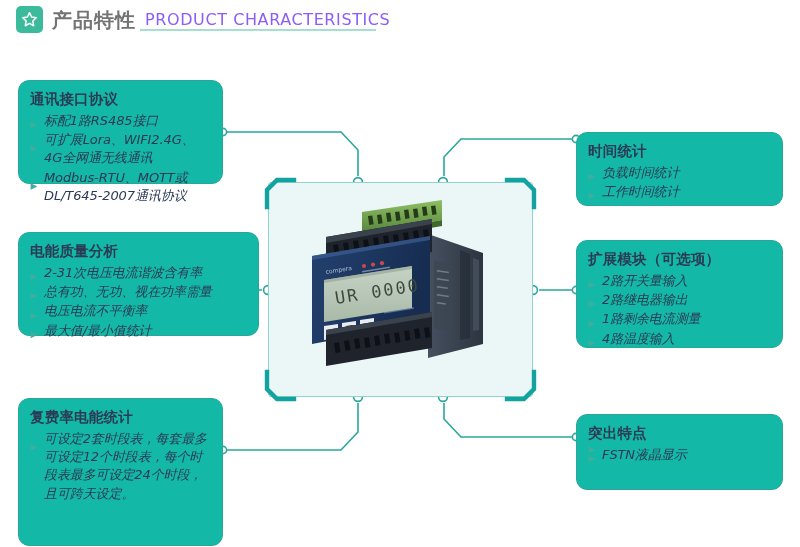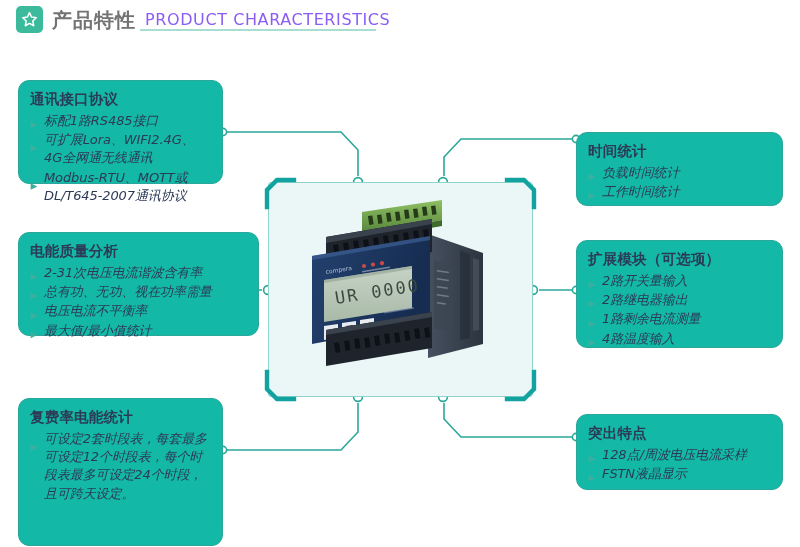--- a/index.html
+++ b/index.html
@@ -355,7 +355,7 @@
     <ul class="blist">
       <li><span class="arw"><svg width="9" height="9" viewBox="0 0 9 9">
               <path d="M0.6 1.3 L7.4 4.5 L0.6 7.7 Z" fill="#3fae9e"></path>
-            </svg></span><span>128点/周波电压电流采样</span></li>
+            </svg></span></li>
       <li><span class="arw"><svg width="9" height="9" viewBox="0 0 9 9">
               <path d="M0.6 1.3 L7.4 4.5 L0.6 7.7 Z" fill="#3fae9e"></path>
             </svg></span><span>FSTN液晶显示</span></li>

